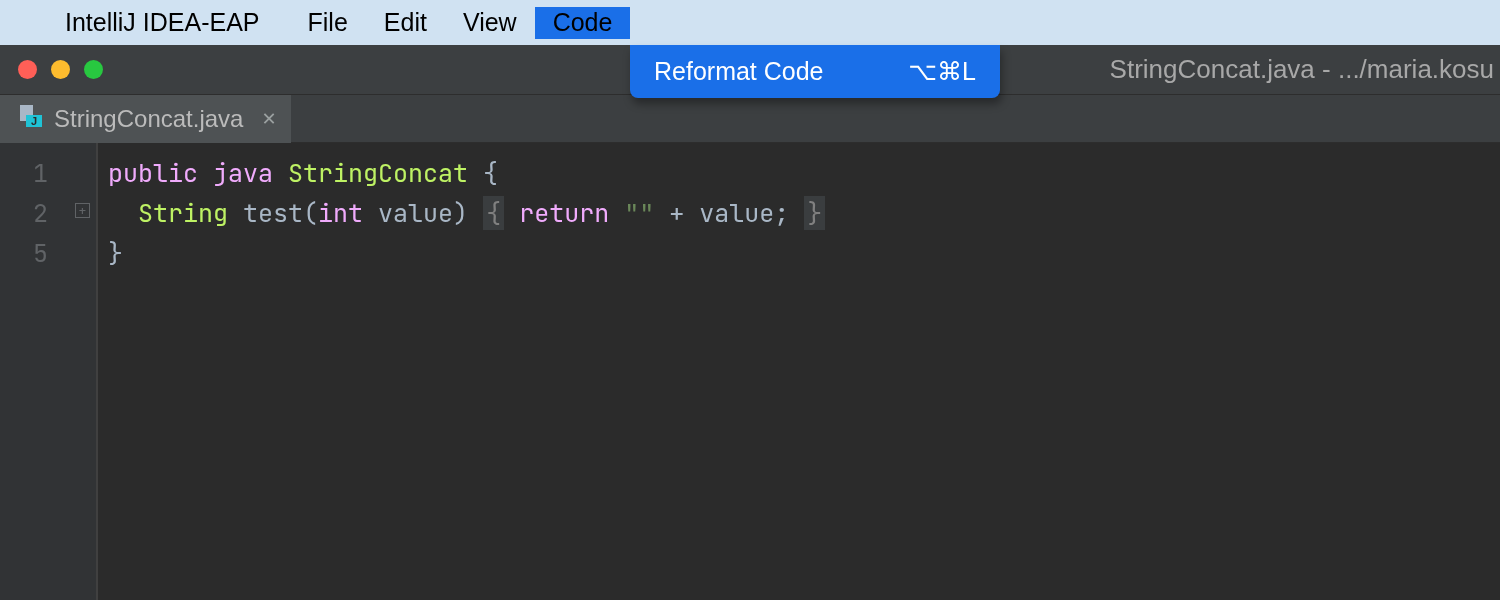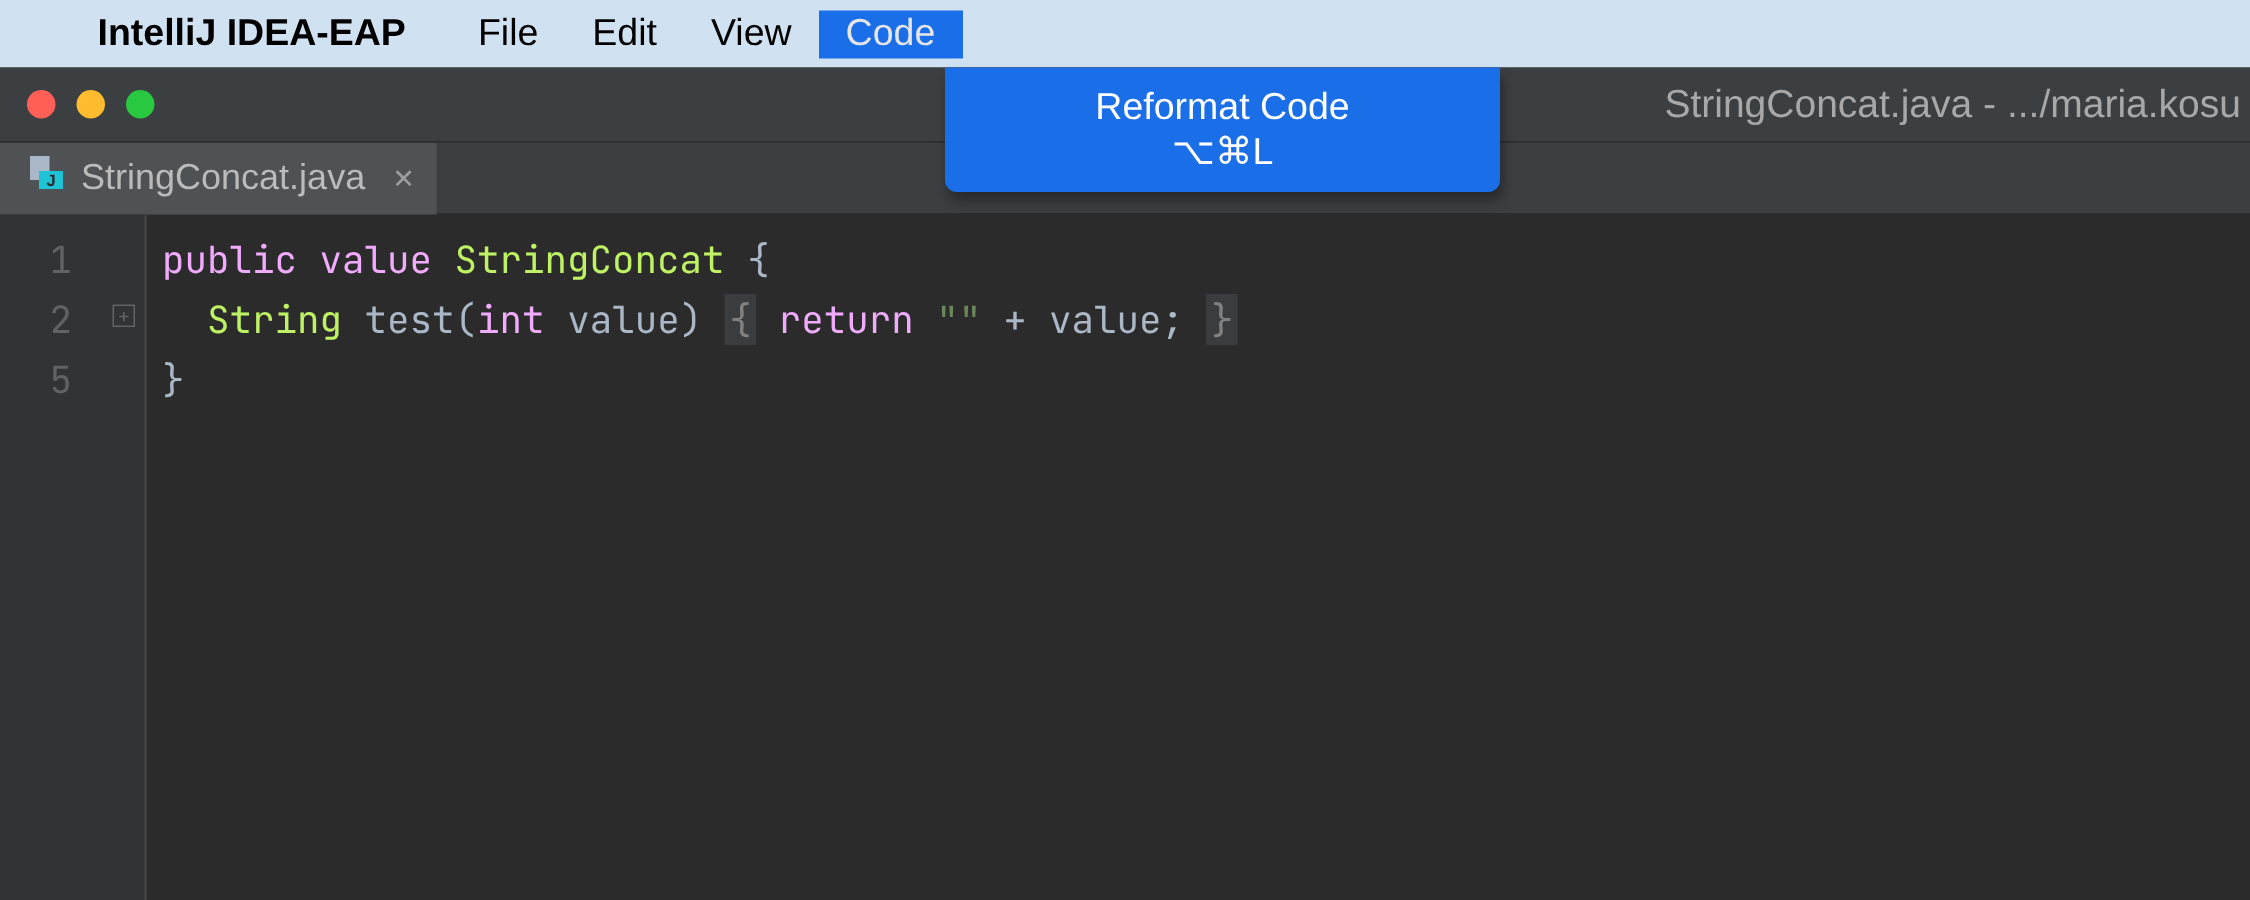--- a/index.html
+++ b/index.html
@@ -27,7 +27,7 @@
       font-size: 28px;
     }
     .app-name {
-      font-weight: 700;
+      font-weight: 400;
       padding: 0 20px 0 0;
       margin-right: 10px;
     }

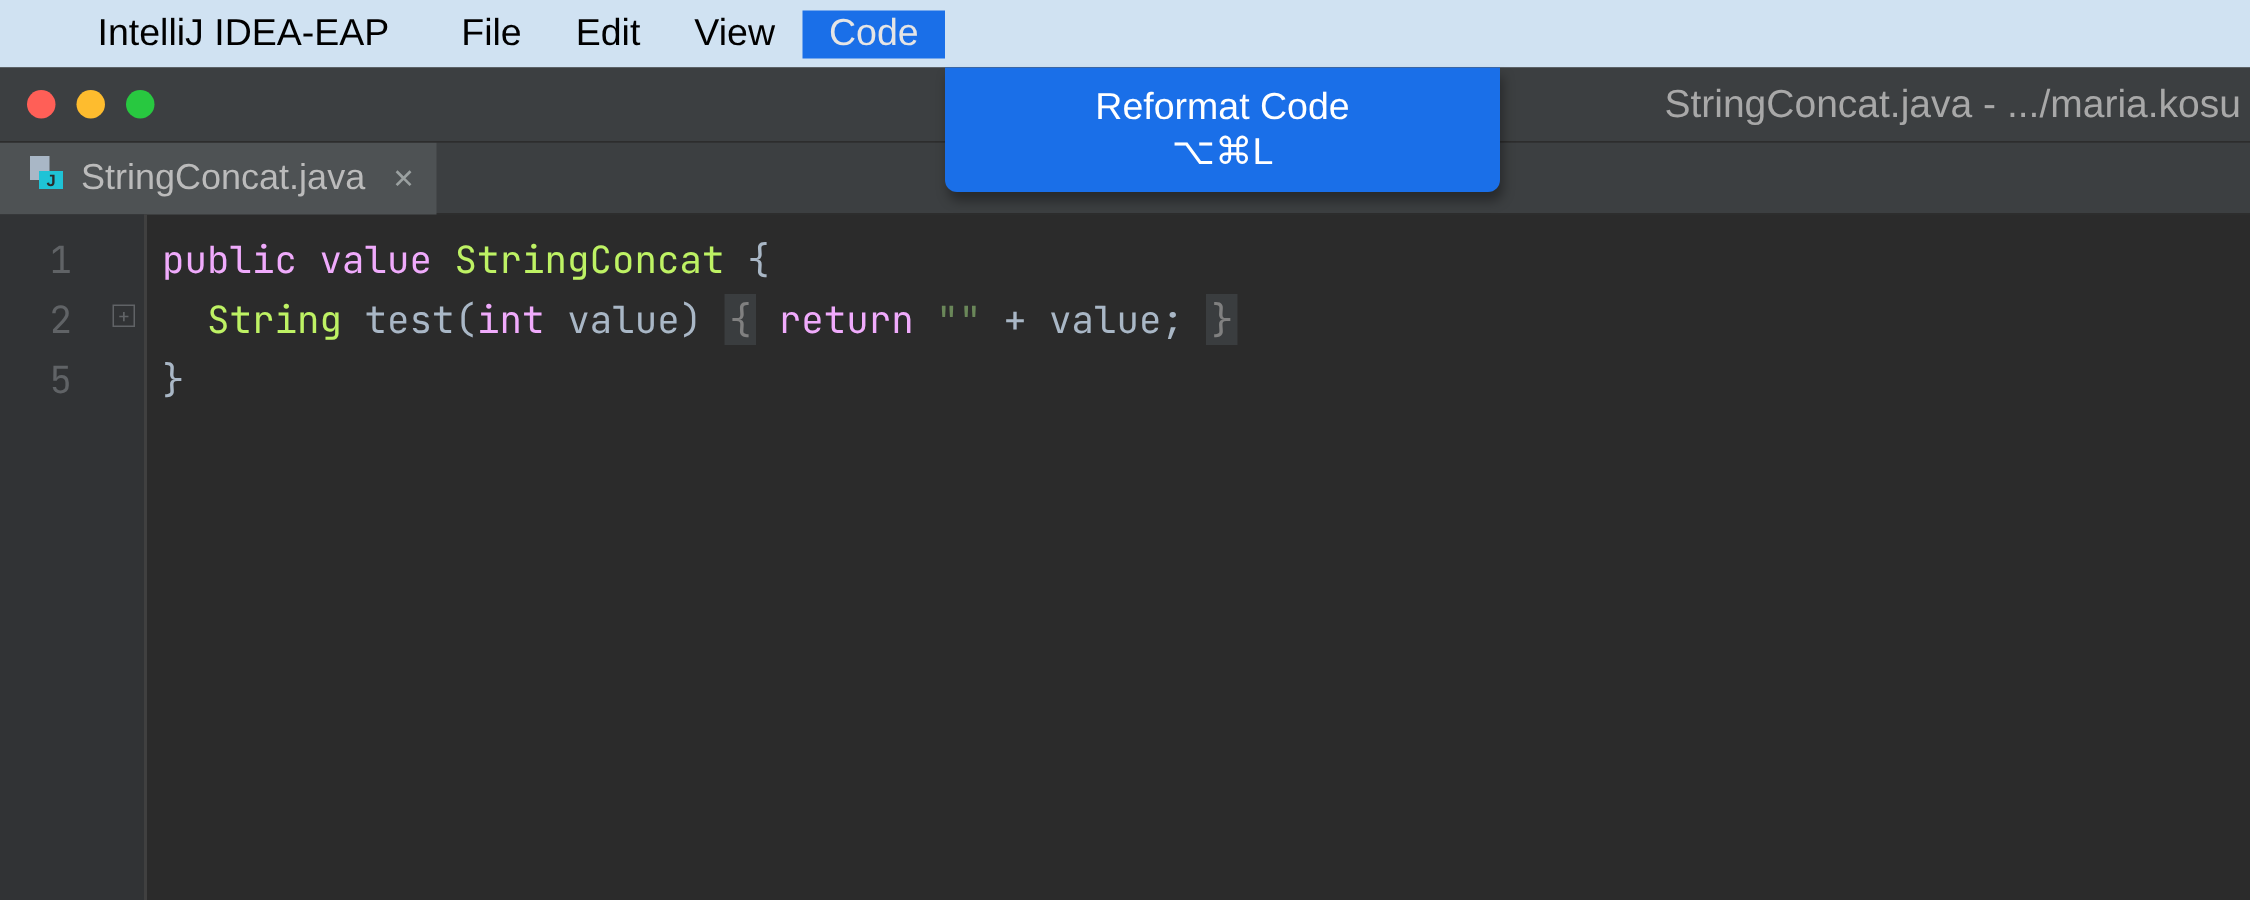--- a/index.html
+++ b/index.html
@@ -40,7 +40,7 @@
     }
     .menu-item.active {
       background: #1a6fe8;
-      color: #e5e5e5;
+      color: #000000;
     }
     .dropdown {
       position: absolute;

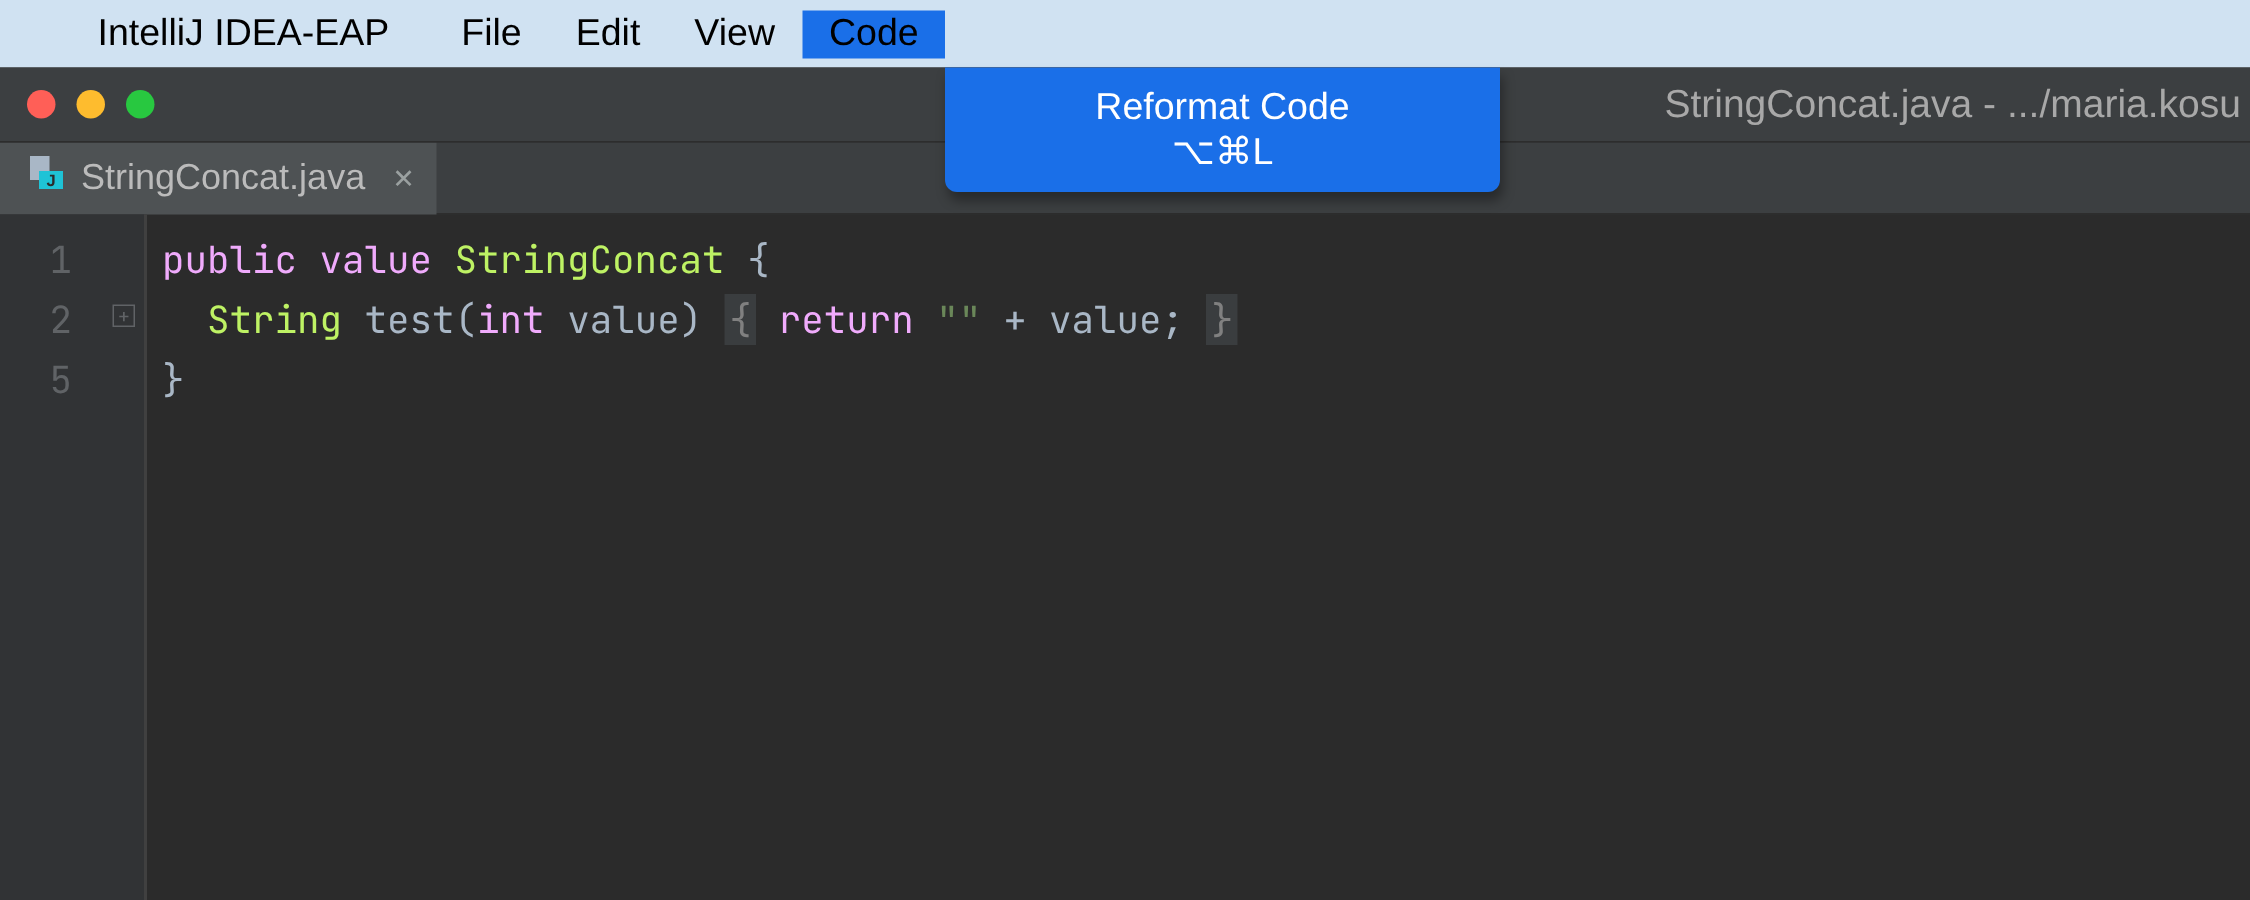--- a/index.html
+++ b/index.html
@@ -60,7 +60,6 @@
       align-items: center;
       padding: 4px 24px;
       font-size: 25px;
-      flex-direction: column;
     }
     .titlebar {
       height: 50px;

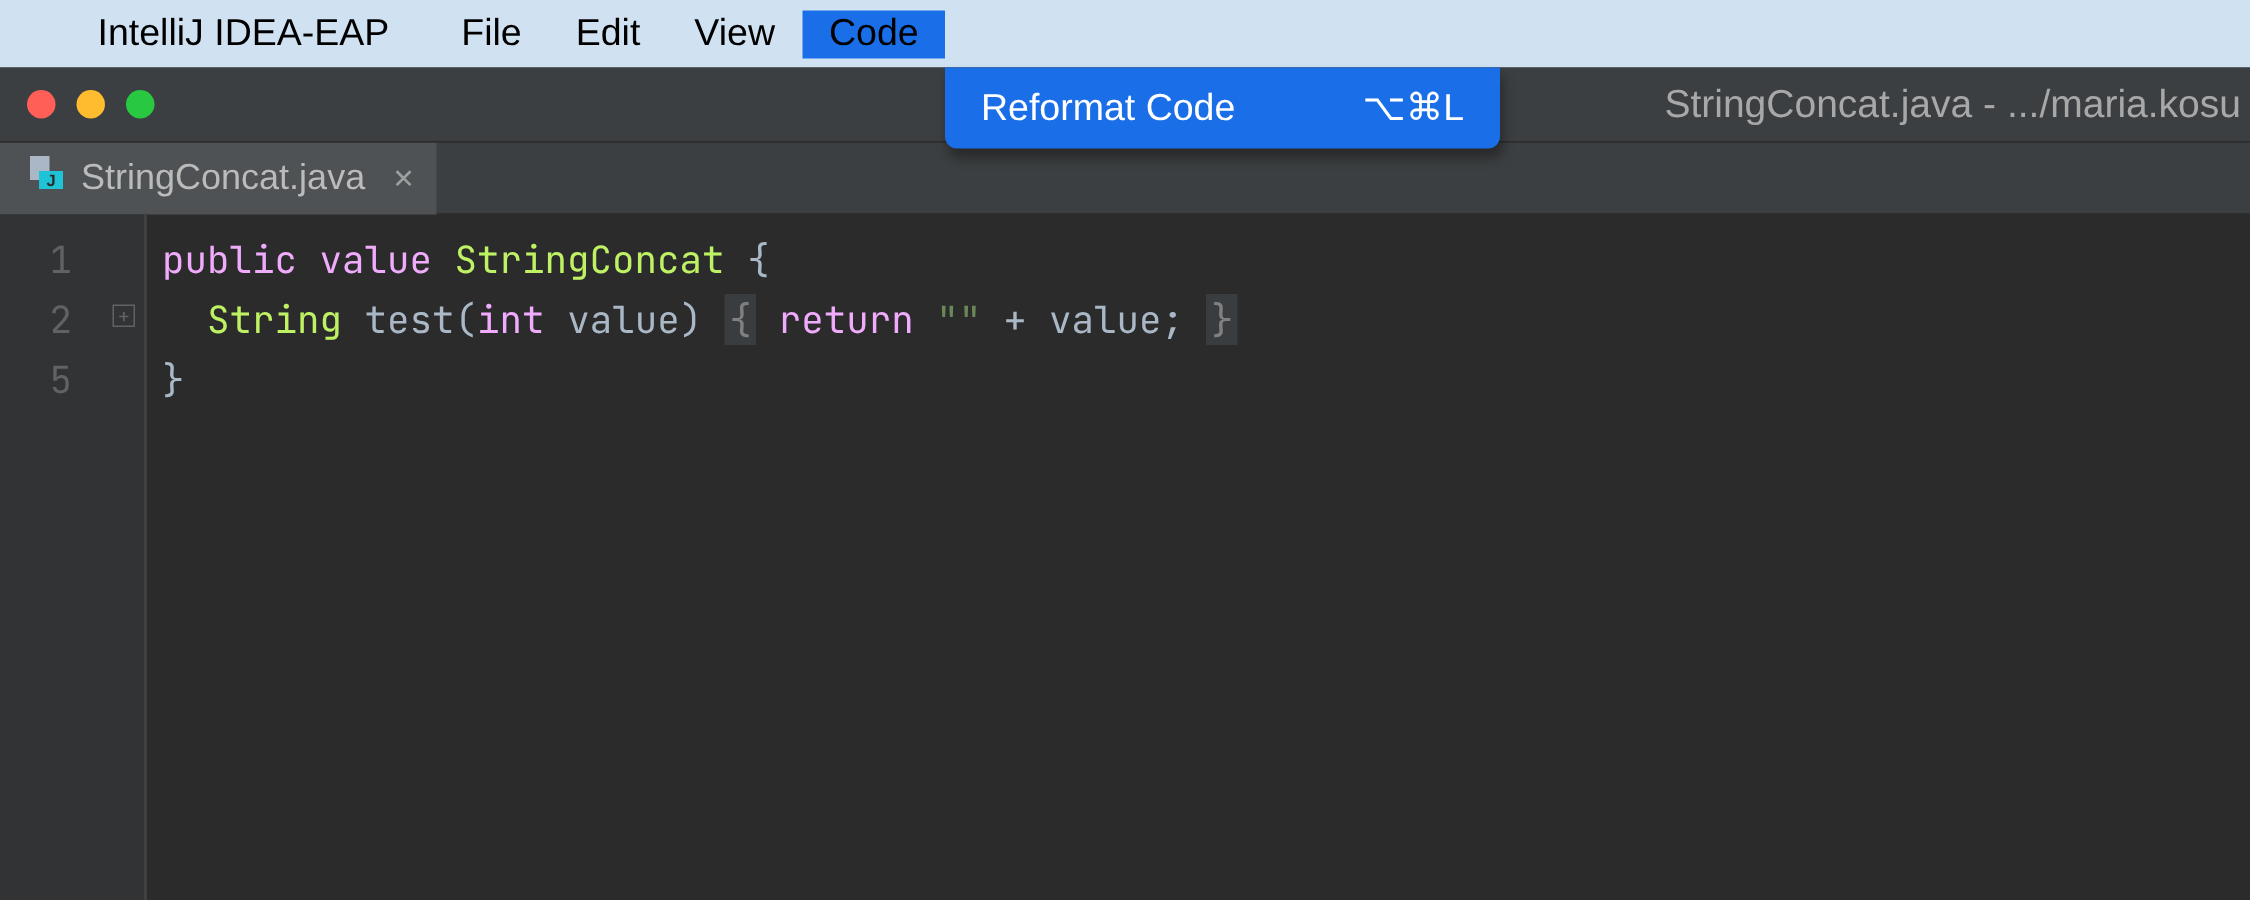--- a/index.html
+++ b/index.html
@@ -221,7 +221,7 @@
   </div>
   <div class="code">
     <div class="vline"></div>
-    <div class="code-line"><span class="kw">public</span> <span class="kw">value</span> <span class="typ">StringConcat</span> <span class="br">{</span></div>
+    <div class="code-line"><span class="kw">public</span> <span class="kw">java</span> <span class="typ">StringConcat</span> <span class="br">{</span></div>
     <div class="code-line">  <span class="typ">String</span> <span>test(</span><span class="kw">int</span> <span>value)</span> <span class="punct-dim">{</span> <span class="kw">return</span> <span class="str">""</span> <span>+</span> <span>value;</span> <span class="punct-dim">}</span></div>
     <div class="code-line"><span class="br">}</span></div>
   </div>

